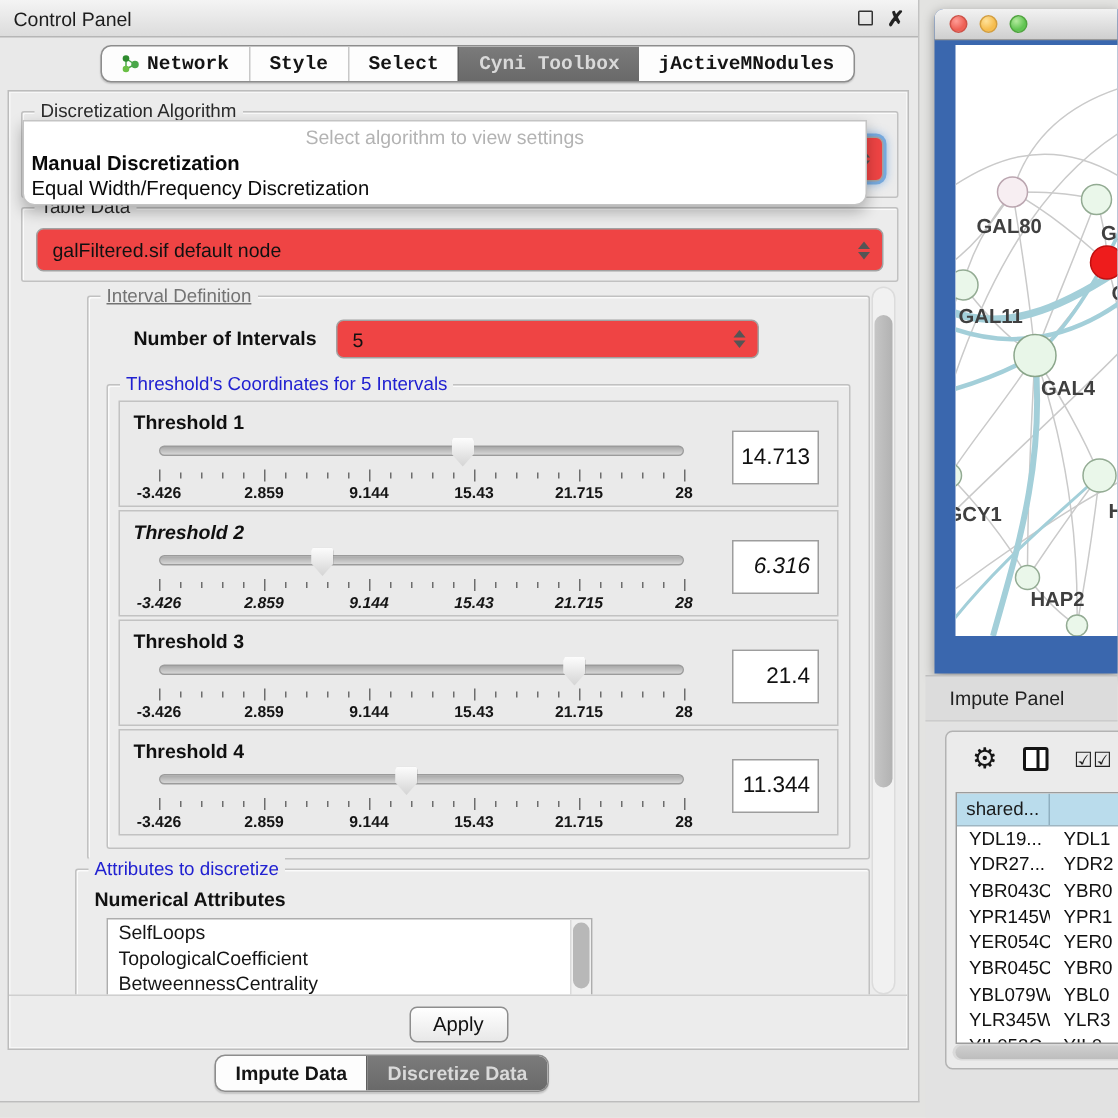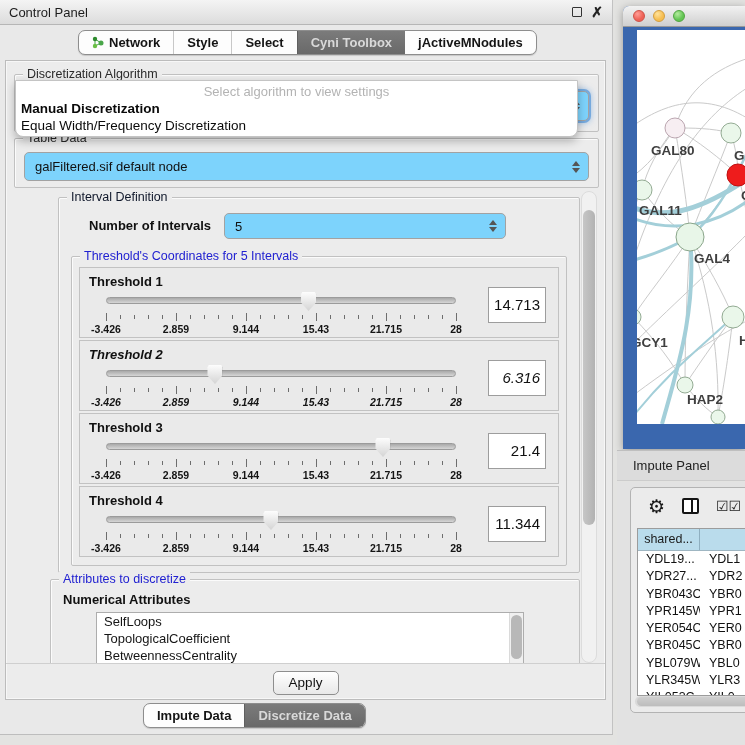--- a/index.html
+++ b/index.html
@@ -27,7 +27,7 @@
   .seg-tab.sel { background:linear-gradient(#7b7b7b,#696969); color:#d9d9d9;
     border-left-color:#5f5f5f; }
   .seg-tab.sel + .seg-tab { border-left:none; }
-  #top-tabs { left:78px; top:30px; }
+  #top-tabs { left:67px; top:30px;font-family:Liberation Mono, monospace; }
   #bottom-tabs { left:143px; top:703px; }
 
   

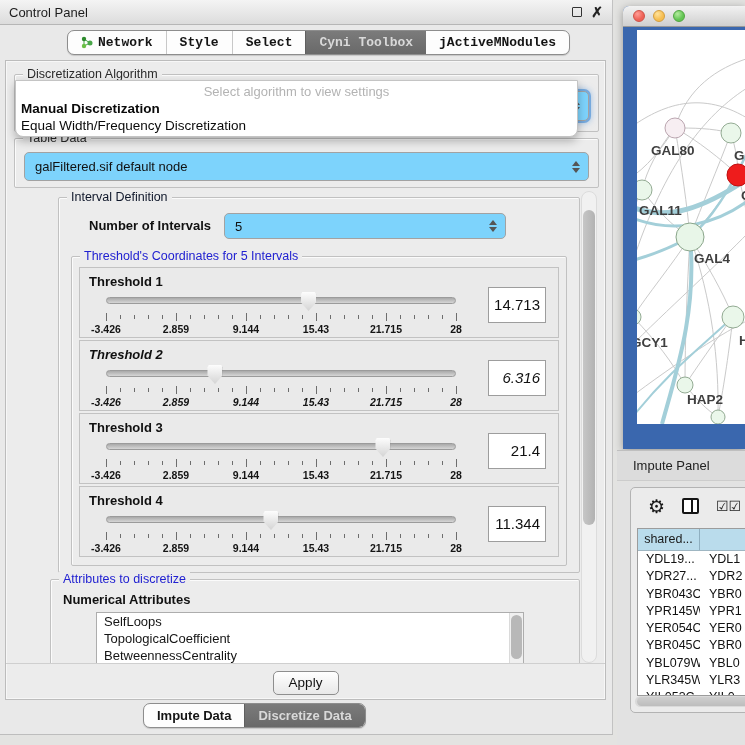--- a/index.html
+++ b/index.html
@@ -43,7 +43,7 @@
   .jgroup-title.blue { color:#2121d1; }
 
   
-  .combo { position:absolute; background:#7dd3fc; border:1px solid #a2a2a2; border-radius:5px;
+  .combo { position:absolute; background:#ef4444; border:1px solid #a2a2a2; border-radius:5px;
     font-size:13px; color:#111; display:flex; align-items:center; padding:0 22px 0 10px;
     cursor:pointer; }
   .combo .arrows { position:absolute; right:8px; top:50%; transform:translateY(-50%);

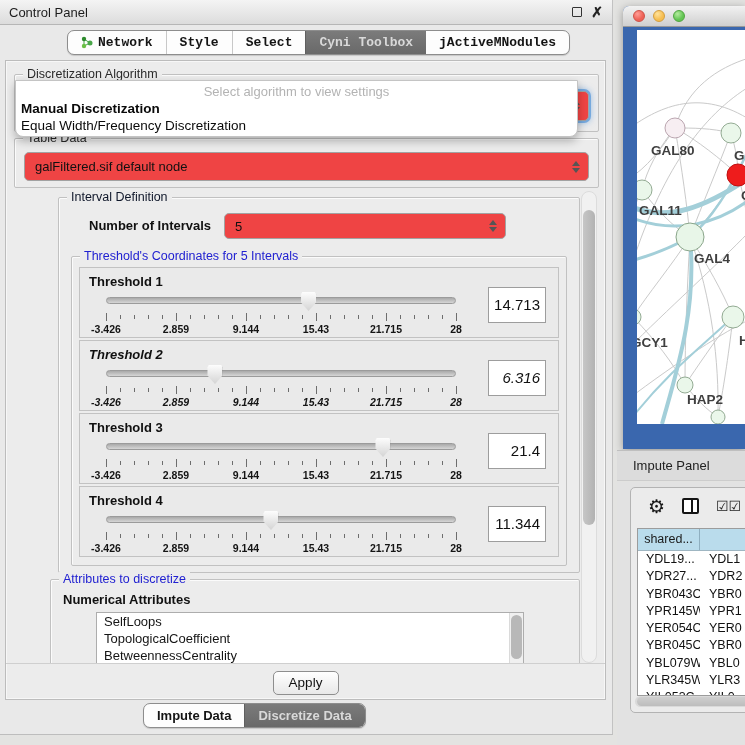--- a/index.html
+++ b/index.html
@@ -39,7 +39,7 @@
     box-shadow:inset 1px 1px 0 rgba(255,255,255,.8); }
   .jgroup-title { position:absolute; top:-8px; left:8px; background:#ececec;
     padding:0 4px; font-size:12.5px; color:#2a2a2a; white-space:nowrap; }
-  .jgroup-title.green { color:#0f172a; }
+  .jgroup-title.green { color:#737373;text-decoration:underline; }
   .jgroup-title.blue { color:#2121d1; }
 
   

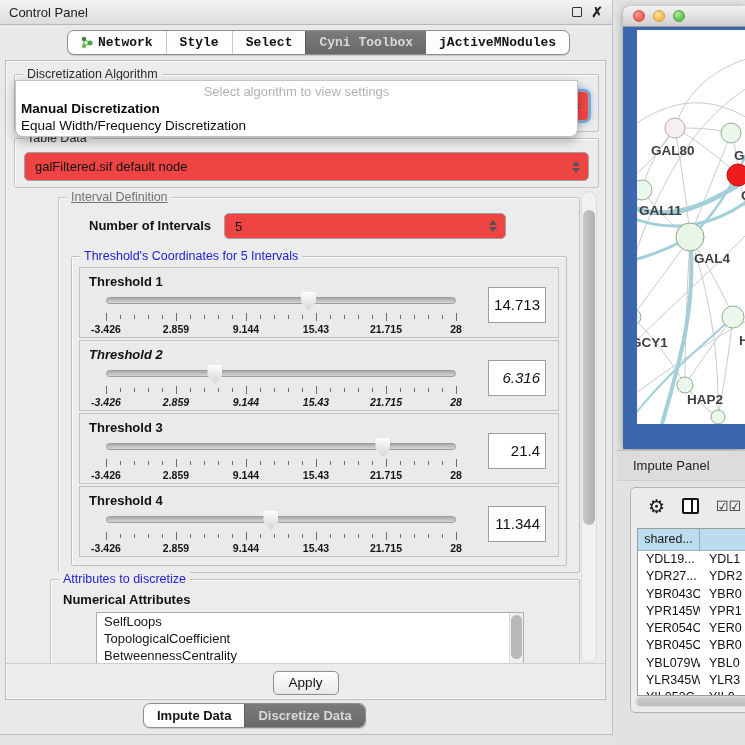--- a/index.html
+++ b/index.html
@@ -109,8 +109,8 @@
   #attr-group { left:36px; top:388px; width:530px; height:150px; }
   #attr-sublabel { position:absolute; left:12px; top:12px; font-size:13px;
     font-weight:bold; color:#111; }
-  #attr-list { position:absolute; left:20px; top:32px; width:428px; height:66px;
-    background:#fff; border:1px solid #adadad; overflow:hidden;margin-left:25px; }
+  #attr-list { position:absolute; left:20px; top:32px; width:324px; height:66px;
+    background:#fff; border:1px solid #adadad; overflow:hidden; }
   .attr-item { font-size:13px; color:#151515; padding:1px 0 1px 7px; height:17px;
     cursor:default; }
   #attr-vscroll { position:absolute; right:0; top:0; width:14px; height:100%;

